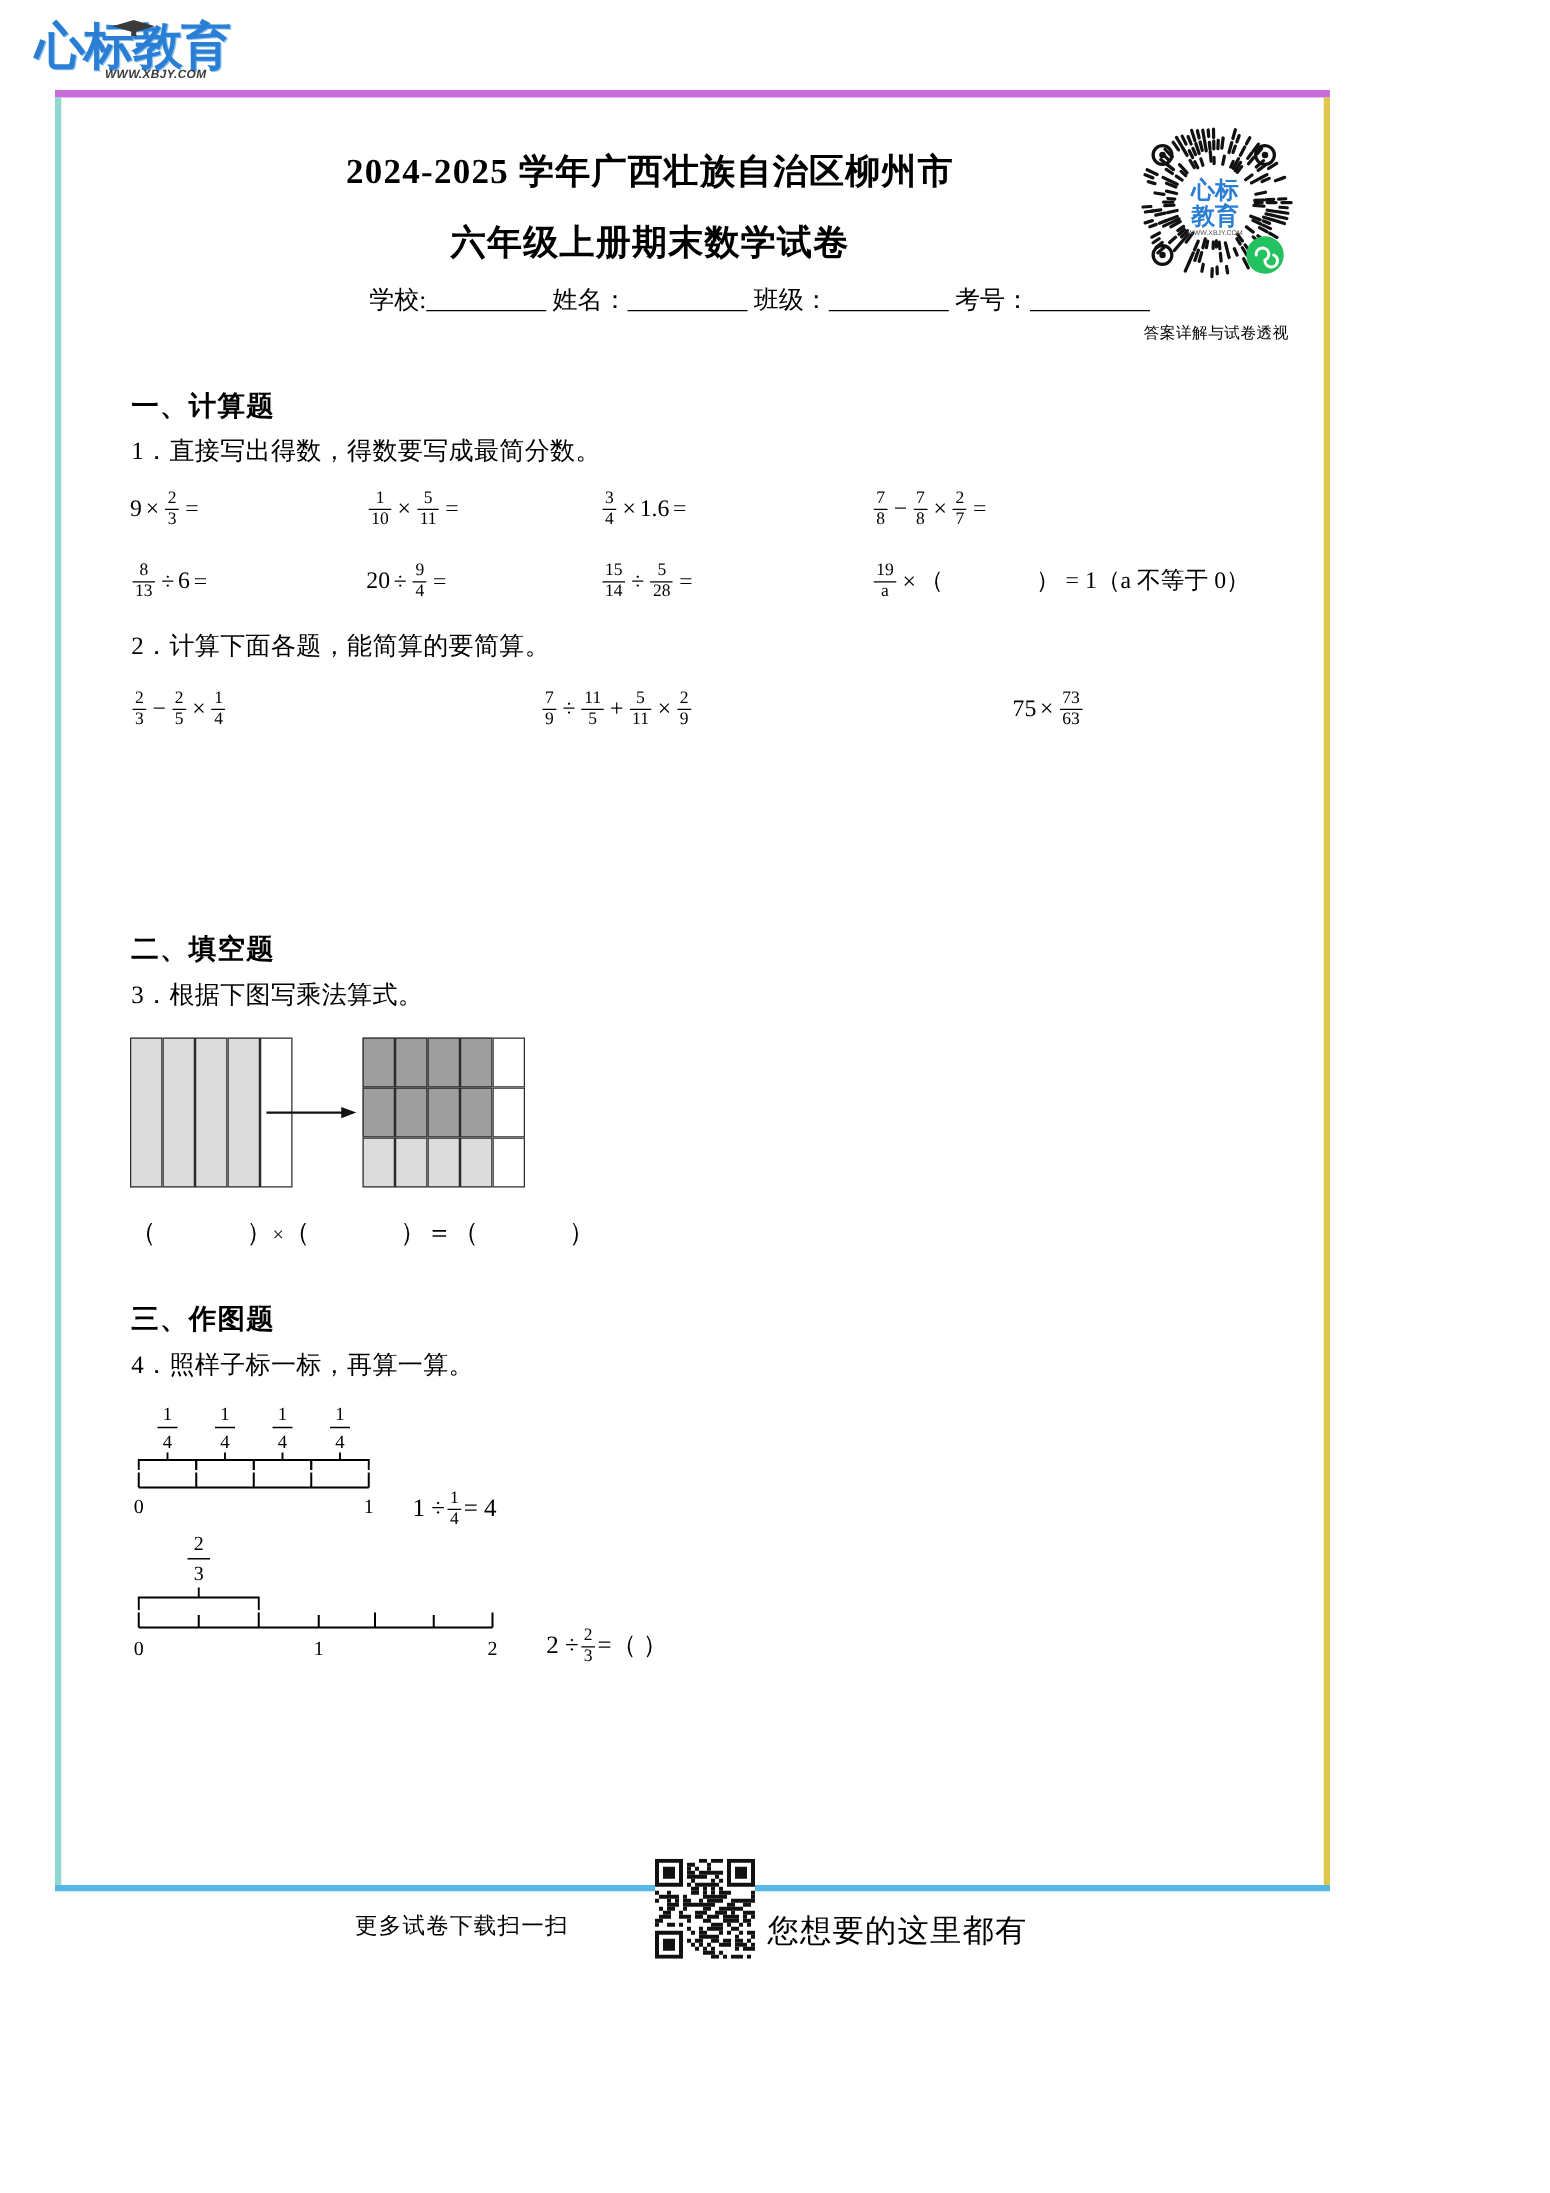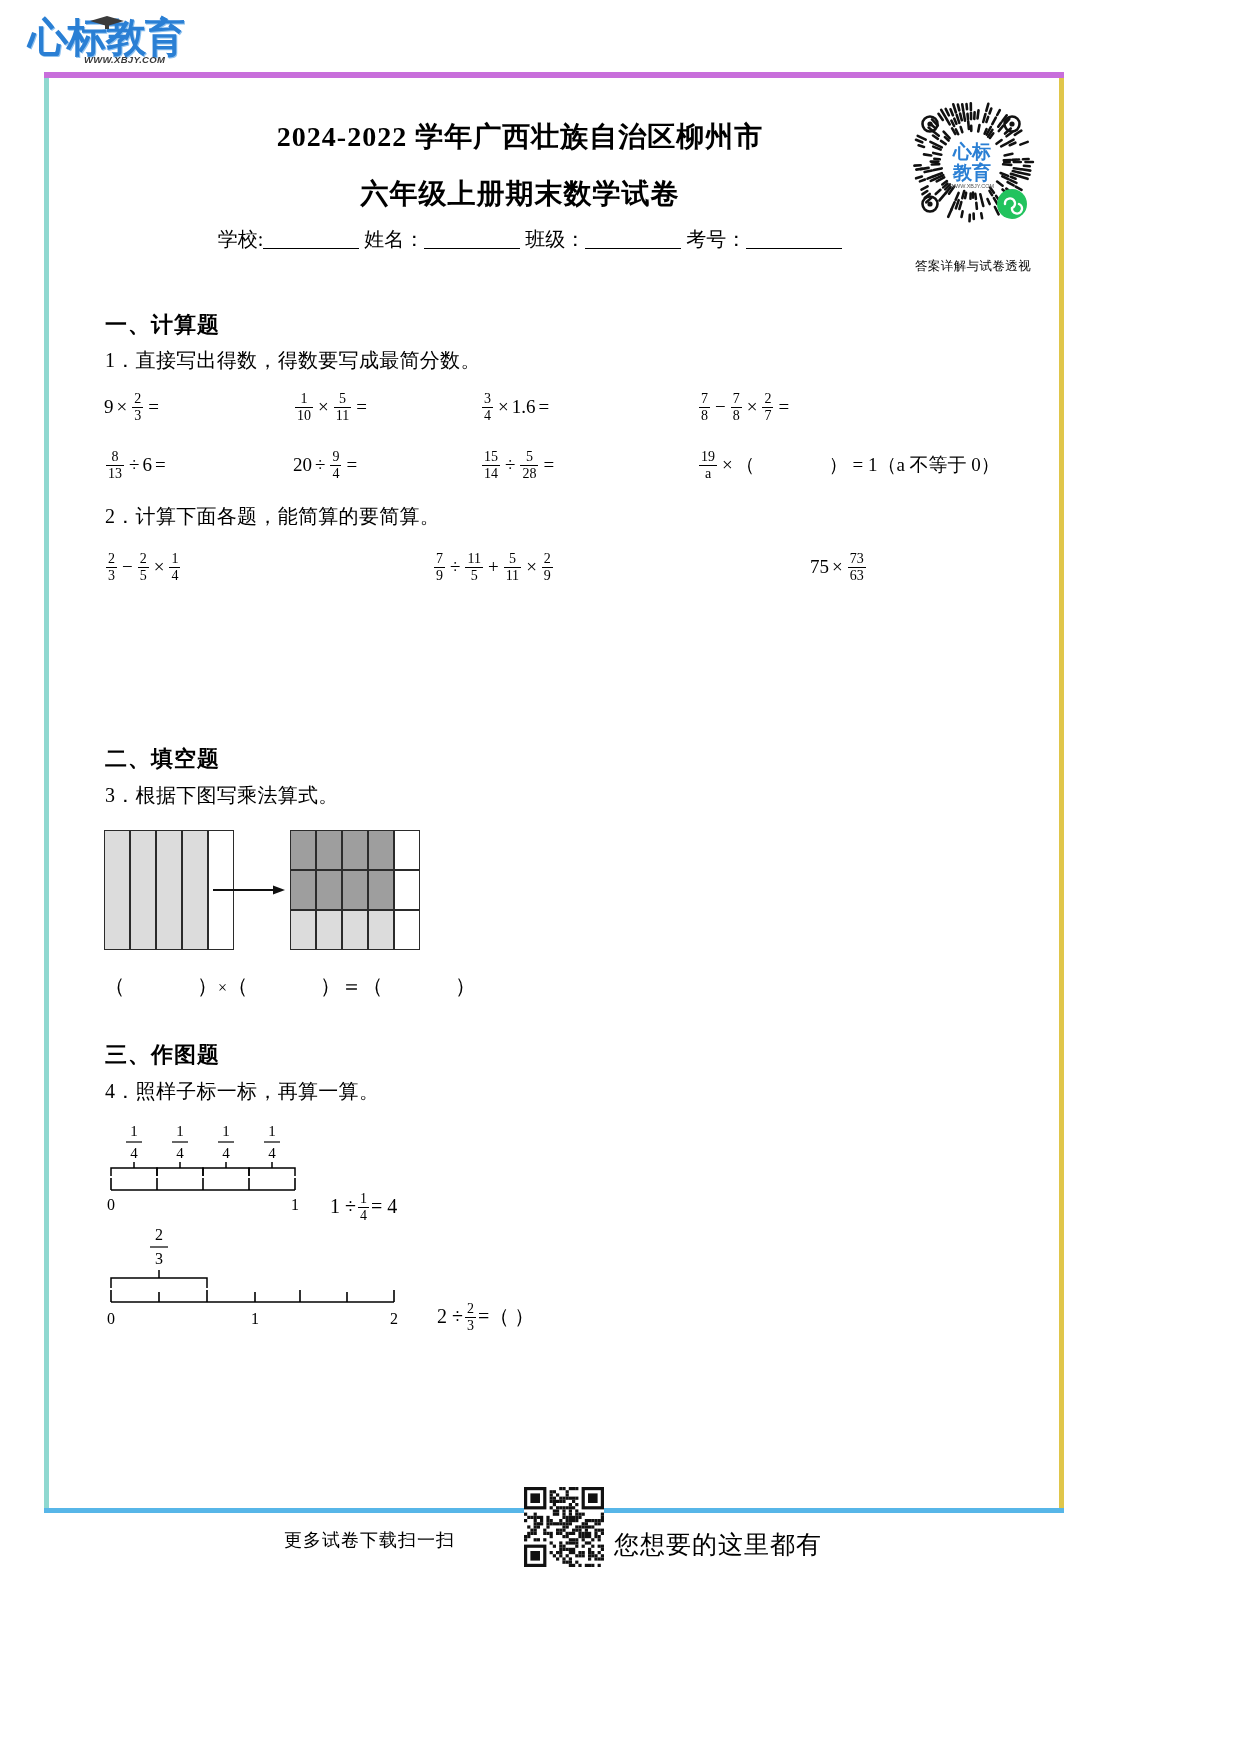--- a/index.html
+++ b/index.html
@@ -163,7 +163,7 @@
 <div class="frame-right"></div>
 <div class="frame-bottom"></div>
 
-<div class="title1">2024-2022 学年广西壮族自治区柳州市</div>
+<div class="title1">2024-2025 学年广西壮族自治区柳州市</div>
 <div class="title2">六年级上册期末数学试卷</div>
 
 <div class="infoline">

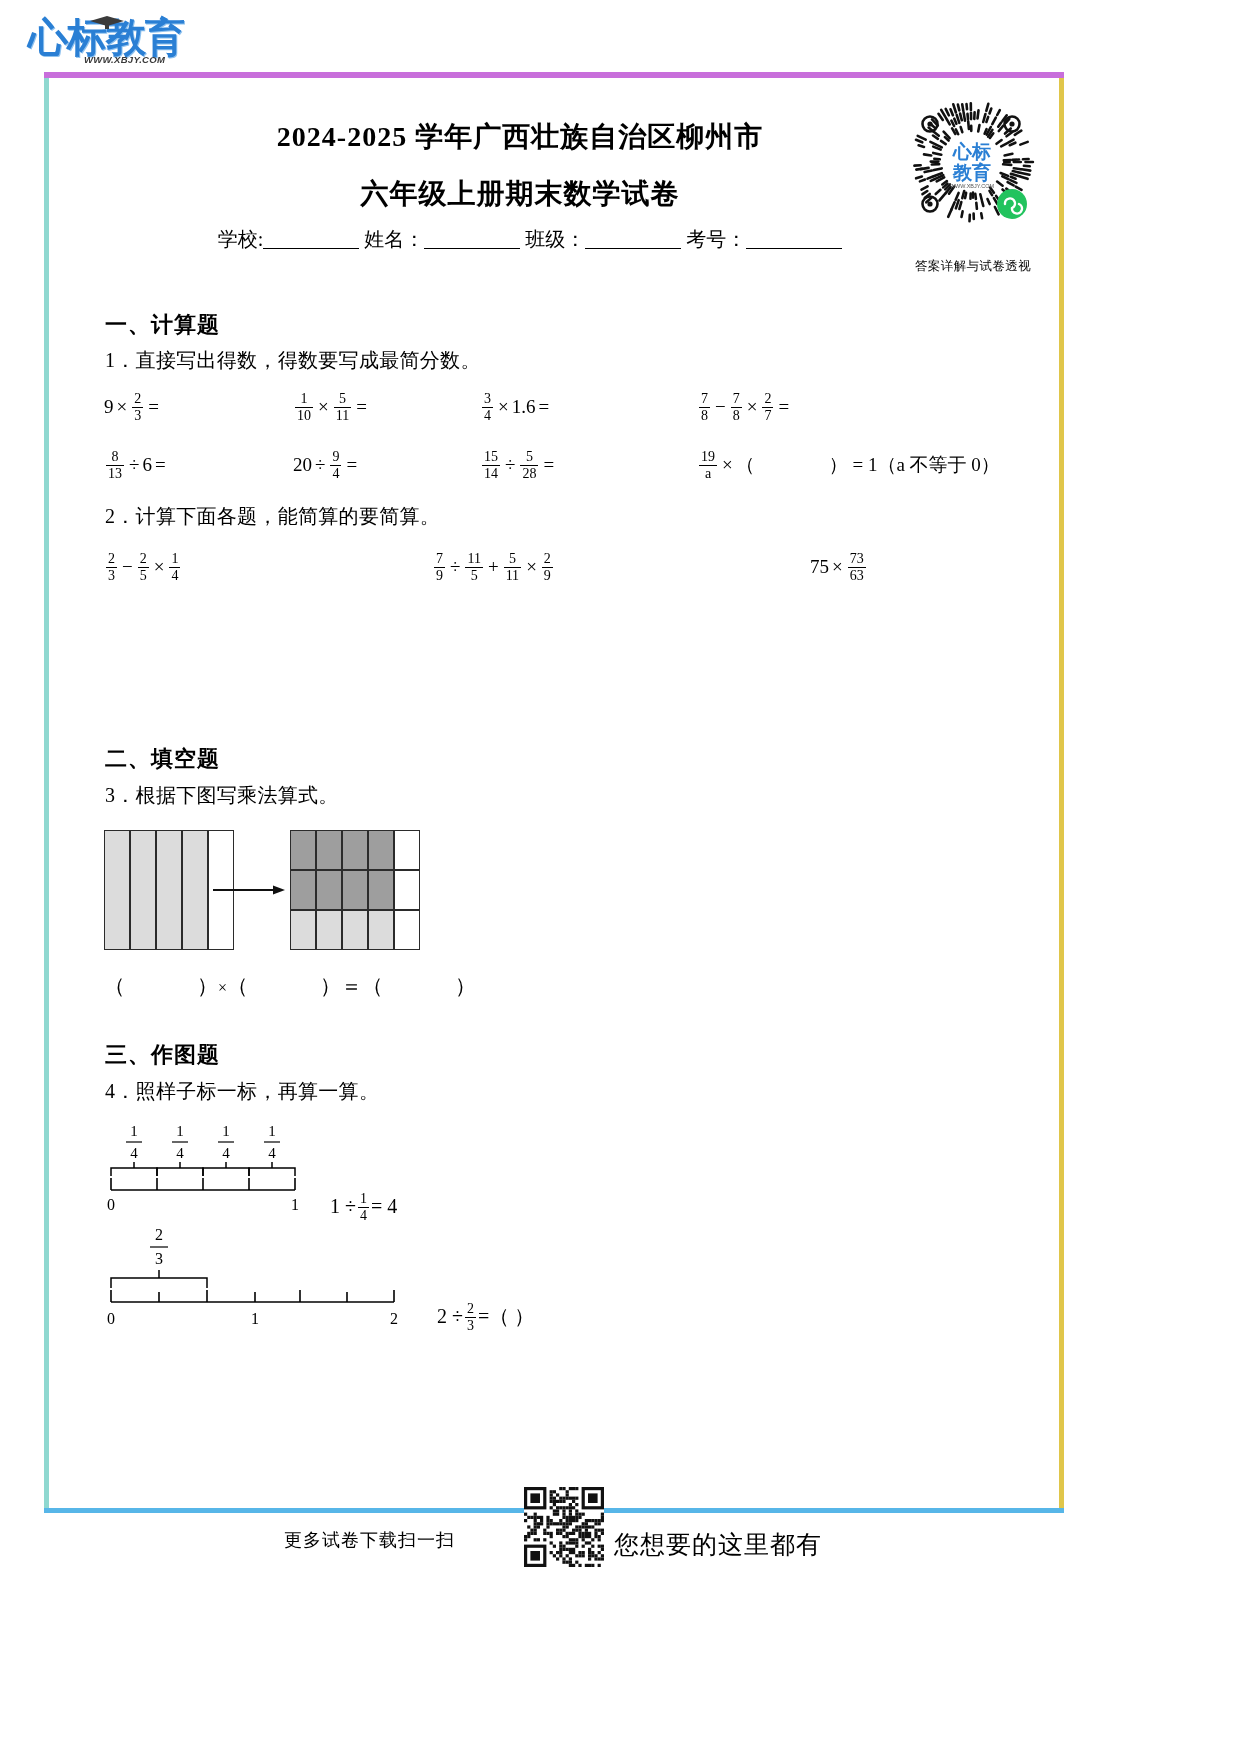--- a/index.html
+++ b/index.html
@@ -76,7 +76,7 @@
   }
   .infoline {
     position: absolute; left: 140px; top: 226px; width: 780px;
-    text-align: center; font-size: 20px; white-space: nowrap;
+    text-align: right; font-size: 20px; white-space: nowrap;
   }
   .infoline .blank {
     display: inline-block; border-bottom: 1.5px solid #000;

